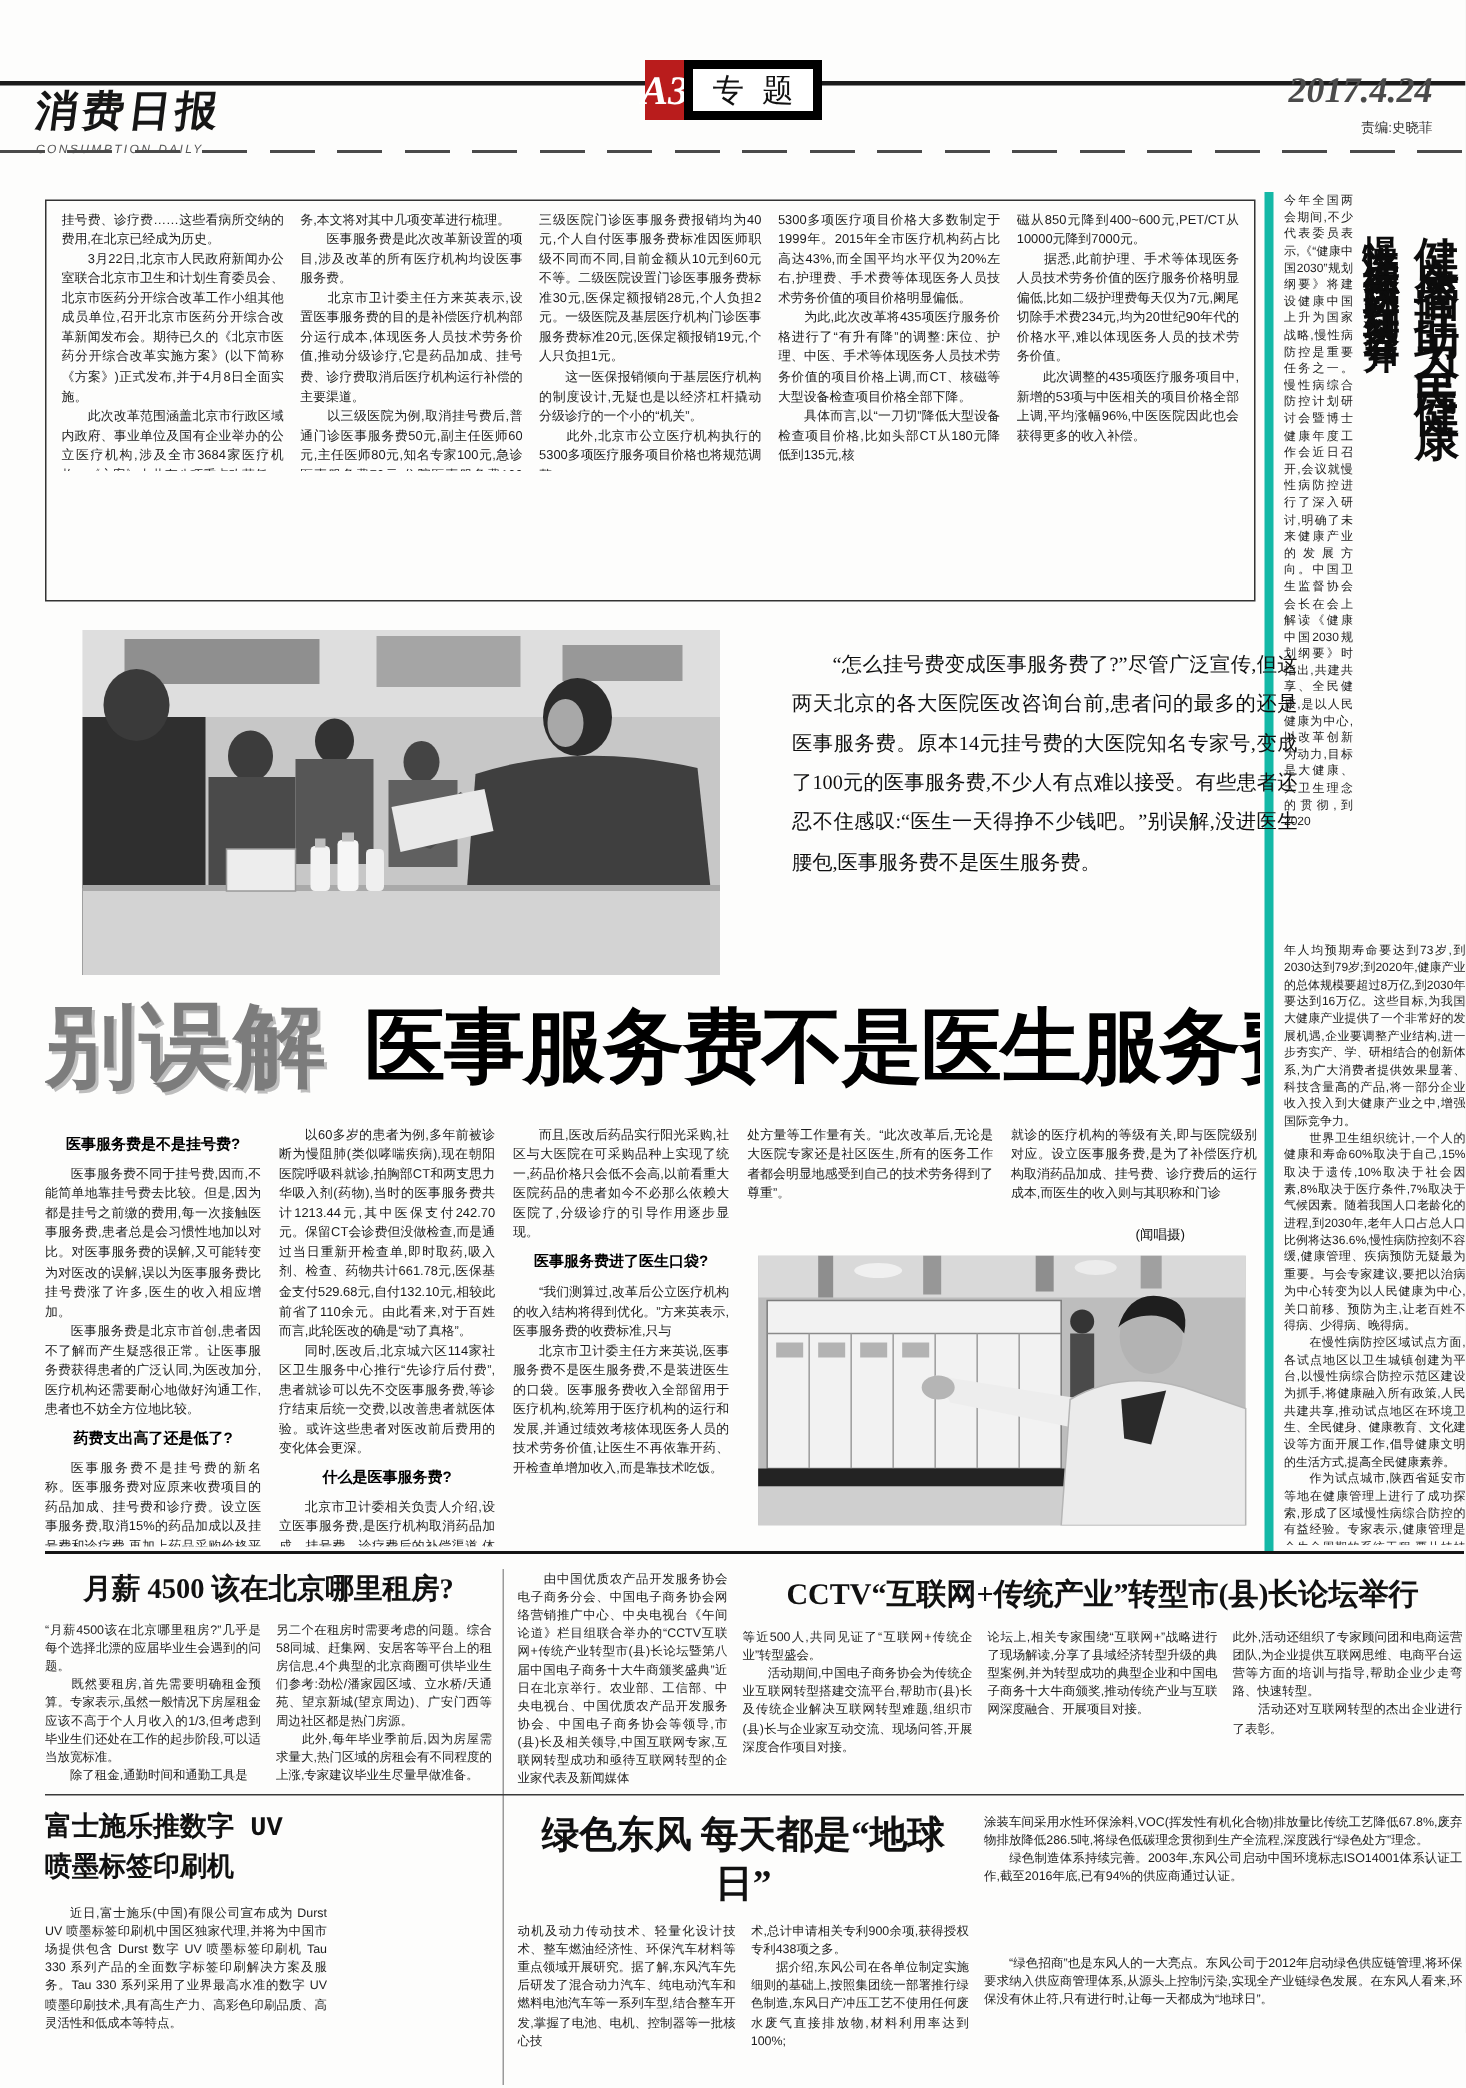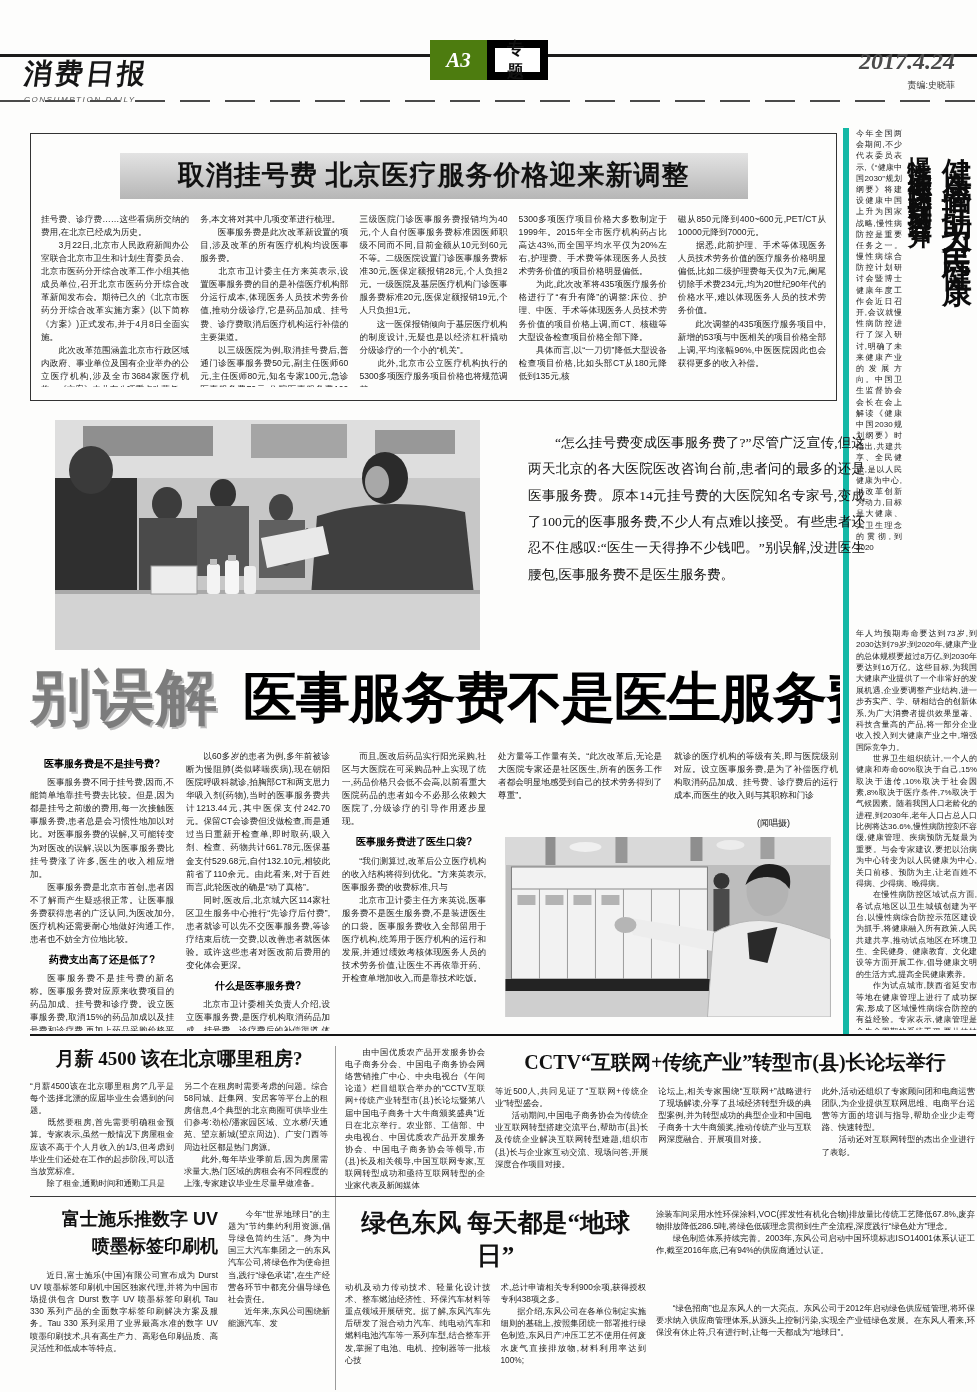--- a/index.html
+++ b/index.html
@@ -12,7 +12,7 @@
   .logo-zh { font-family:"Liberation Serif",serif; font-size:28px; font-weight:bold; letter-spacing:3px; transform:skewX(-7deg); display:inline-block; color:#161616; }
   .logo-en { font-size:8px; color:#555; letter-spacing:1.6px; font-style:italic; margin-top:2px; }
   .pagebox { position:absolute; left:430px; top:40px; width:118px; height:40px; display:flex; background:#fff; }
-  .pagebox-a3 { width:57px; background:#4d7c0f; color:#fff; font-size:21px; font-weight:bold; font-style:italic; display:flex; align-items:center; justify-content:center; font-family:"Liberation Serif",serif; }
+  .pagebox-a3 { width:26px; background:#b91c1c; color:#fff; font-size:27px; font-weight:bold; font-style:italic; display:flex; align-items:center; justify-content:center; font-family:"Liberation Serif",serif; }
   .pagebox-sec { flex:1; border:8px solid #000000; display:flex; align-items:center; justify-content:center; font-size:17px; font-weight:bold; letter-spacing:12px; padding-left:12px; }
   .datebox { position:absolute; right:22px; top:48px; text-align:right; }
   .date-main { font-size:24px; font-weight:bold; font-style:italic; color:#4b4b4b; font-family:"Liberation Serif",serif;margin-left:20px; }

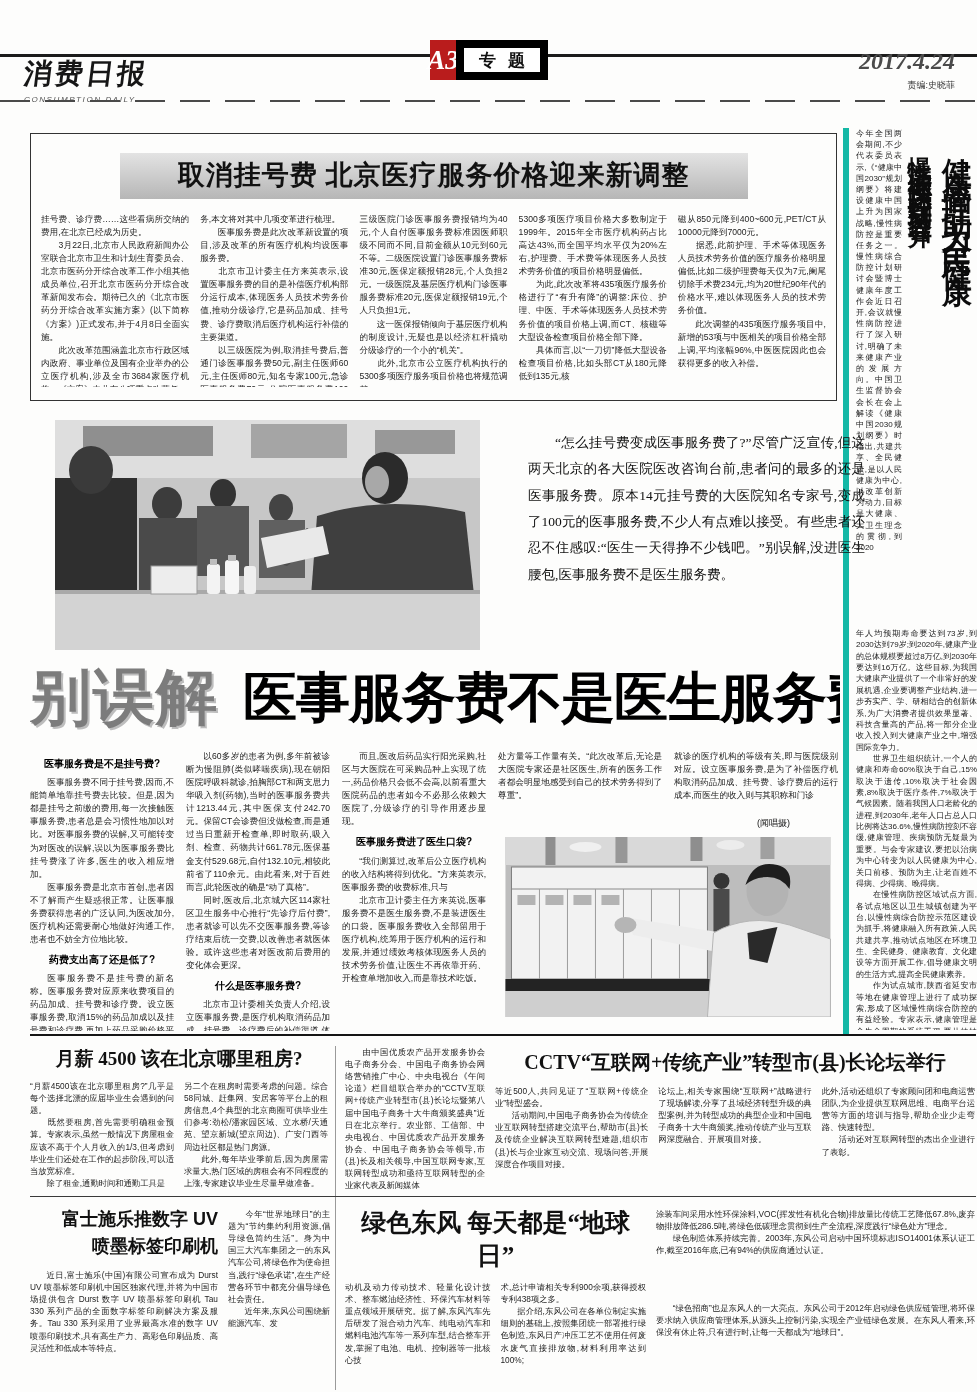--- a/index.html
+++ b/index.html
@@ -13,7 +13,7 @@
   .logo-en { font-size:8px; color:#555; letter-spacing:1.6px; font-style:italic; margin-top:2px; }
   .pagebox { position:absolute; left:430px; top:40px; width:118px; height:40px; display:flex; background:#fff; }
   .pagebox-a3 { width:26px; background:#b91c1c; color:#fff; font-size:27px; font-weight:bold; font-style:italic; display:flex; align-items:center; justify-content:center; font-family:"Liberation Serif",serif; }
-  .pagebox-sec { flex:1; border:8px solid #000000; display:flex; align-items:center; justify-content:center; font-size:17px; font-weight:bold; letter-spacing:12px; padding-left:12px; }
+  .pagebox-sec { flex:1; border:6px solid #000000; display:flex; align-items:center; justify-content:center; font-size:21px; font-weight:normal; letter-spacing:12px; padding-left:12px; }
   .datebox { position:absolute; right:22px; top:48px; text-align:right; }
   .date-main { font-size:24px; font-weight:bold; font-style:italic; color:#4b4b4b; font-family:"Liberation Serif",serif;margin-left:20px; }
   .editor { font-size:9px; color:#333; margin-top:4px; }

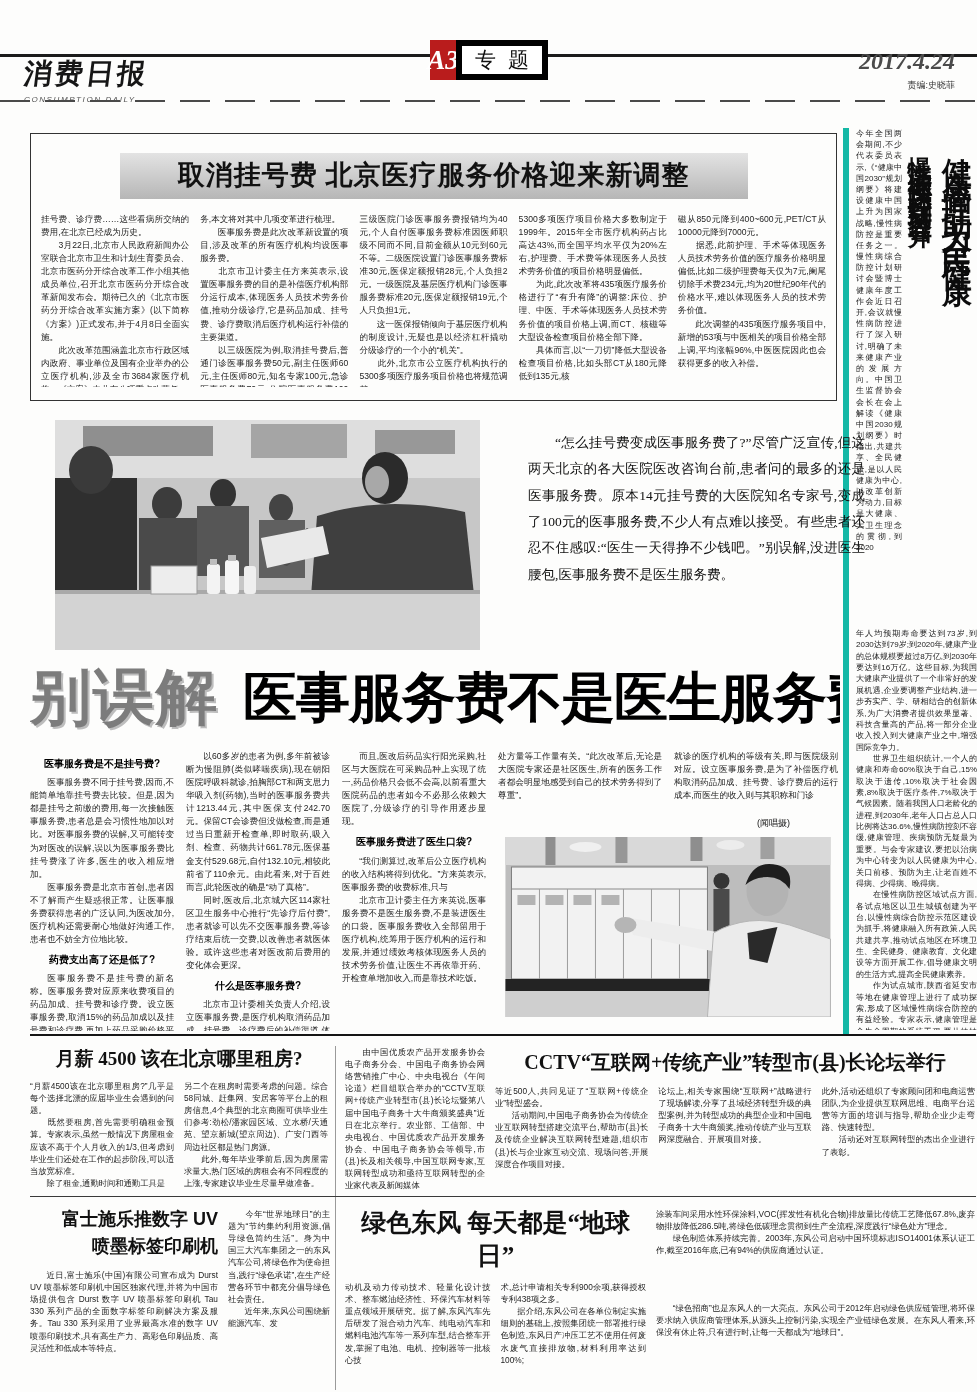--- a/index.html
+++ b/index.html
@@ -97,7 +97,6 @@
   <div class="dash-rule"></div>
 
   <div class="topbox">
-    <div class="tophead">取消挂号费 北京医疗服务价格迎来新调整</div>
     <div class="topcols">
       <div class="tcol">挂号费、诊疗费……这些看病所交纳的费用,在北京已经成为历史。
 　　3月22日,北京市人民政府新闻办公室联合北京市卫生和计划生育委员会、北京市医药分开综合改革工作小组其他成员单位,召开北京市医药分开综合改革新闻发布会。期待已久的《北京市医药分开综合改革实施方案》(以下简称《方案》)正式发布,并于4月8日全面实施。

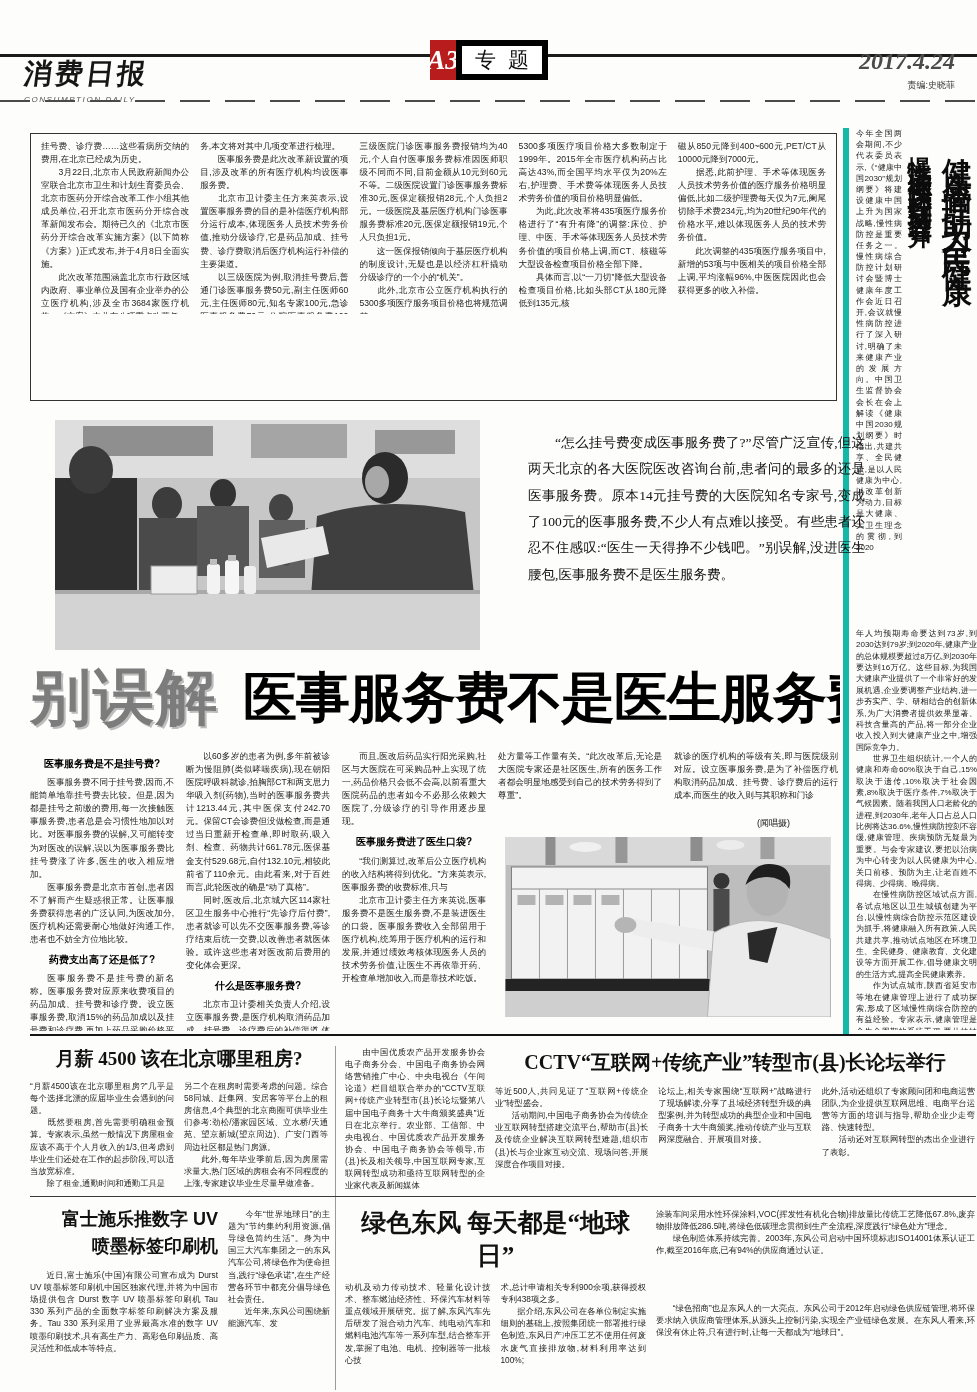--- a/index.html
+++ b/index.html
@@ -68,7 +68,7 @@
   .cctv-cols { display:flex; gap:10px; height:102px; overflow:hidden; }
   .rule-b2 { position:absolute; left:30px; top:1196px; width:946px; height:1px; background:#3a3a3a; }
   .fuji { position:absolute; left:30px; top:1206px; width:188px; }
-  .fuji-head { font-size:18px; font-weight:bold; font-family:Liberation Sans, sans-serif; text-align:right; line-height:1.5; }
+  .fuji-head { font-size:18px; font-weight:bold; font-family:Liberation Mono, monospace; text-align:left; line-height:1.5; }
   .fuji-body { margin-top:9px; font-size:8.3px; line-height:1.46; text-align:justify; height:118px; overflow:hidden; text-indent:2em; color:#1d1d1d; }
   .green-c1 { position:absolute; left:228px; top:1208px; width:102px; height:178px; font-size:8.3px; line-height:1.46; text-align:justify; white-space:pre-line; overflow:hidden; color:#1d1d1d; }
   .green-mid { position:absolute; left:345px; top:1206px; width:301px; }

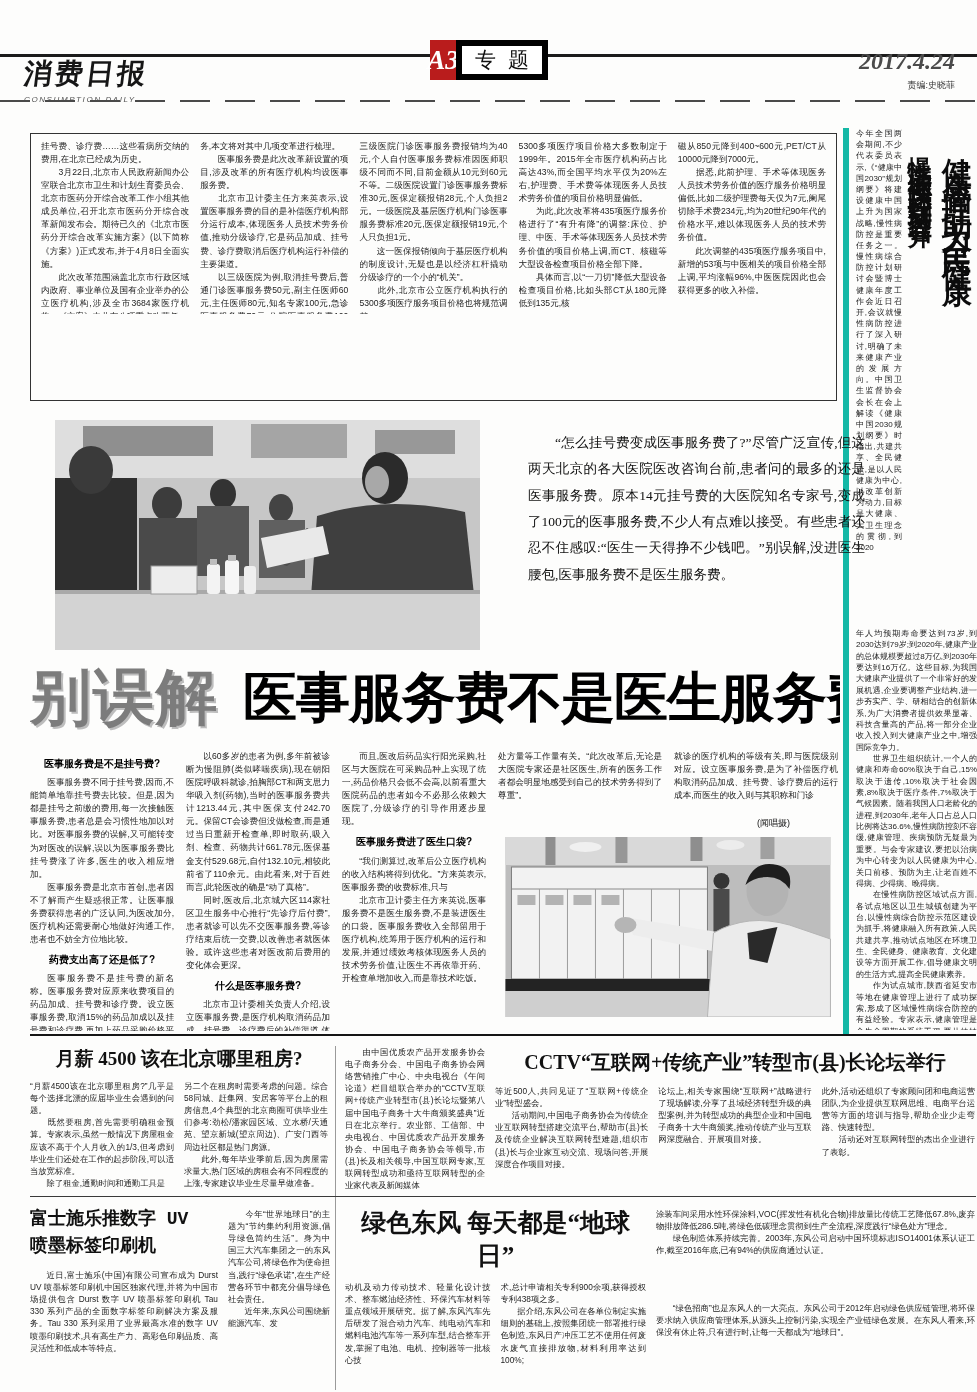--- a/index.html
+++ b/index.html
@@ -267,8 +267,6 @@
     <div class="fuji-body">近日,富士施乐(中国)有限公司宣布成为 Durst UV 喷墨标签印刷机中国区独家代理,并将为中国市场提供包含 Durst 数字 UV 喷墨标签印刷机 Tau 330 系列产品的全面数字标签印刷解决方案及服务。Tau 330 系列采用了业界最高水准的数字 UV 喷墨印刷技术,具有高生产力、高彩色印刷品质、高灵活性和低成本等特点。</div>
   </div>
 
-  <div class="green-c1">　　今年“世界地球日”的主题为“节约集约利用资源,倡导绿色简约生活”。身为中国三大汽车集团之一的东风汽车公司,将绿色作为使命担当,践行“绿色承诺”,在生产经营各环节中都充分倡导绿色社会责任。
-　　近年来,东风公司围绕新能源汽车、发</div>
 
   <div class="green-mid">
     <div class="green-head">绿色东风 每天都是“地球日”</div>

